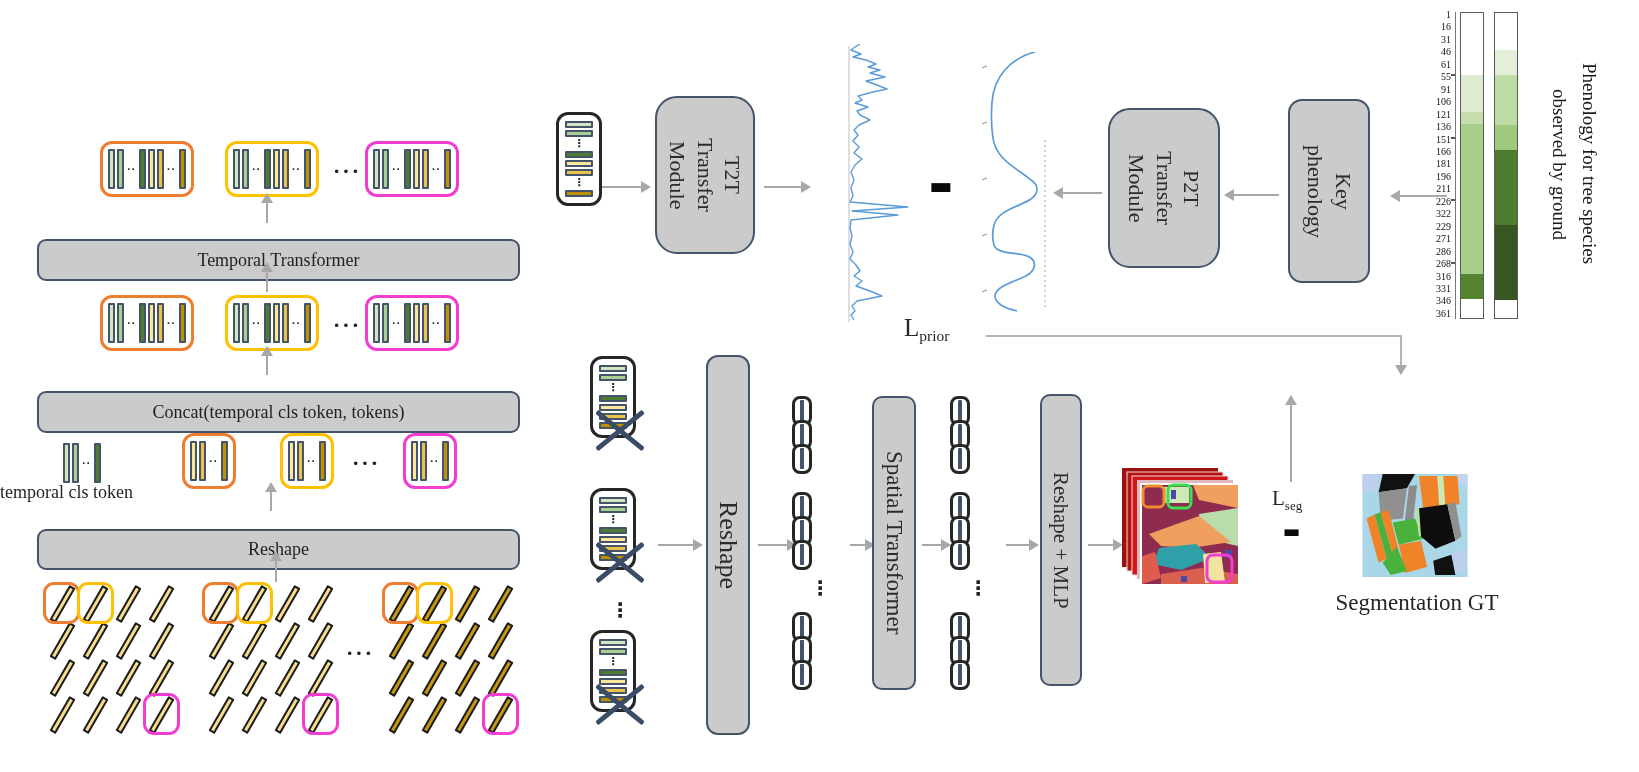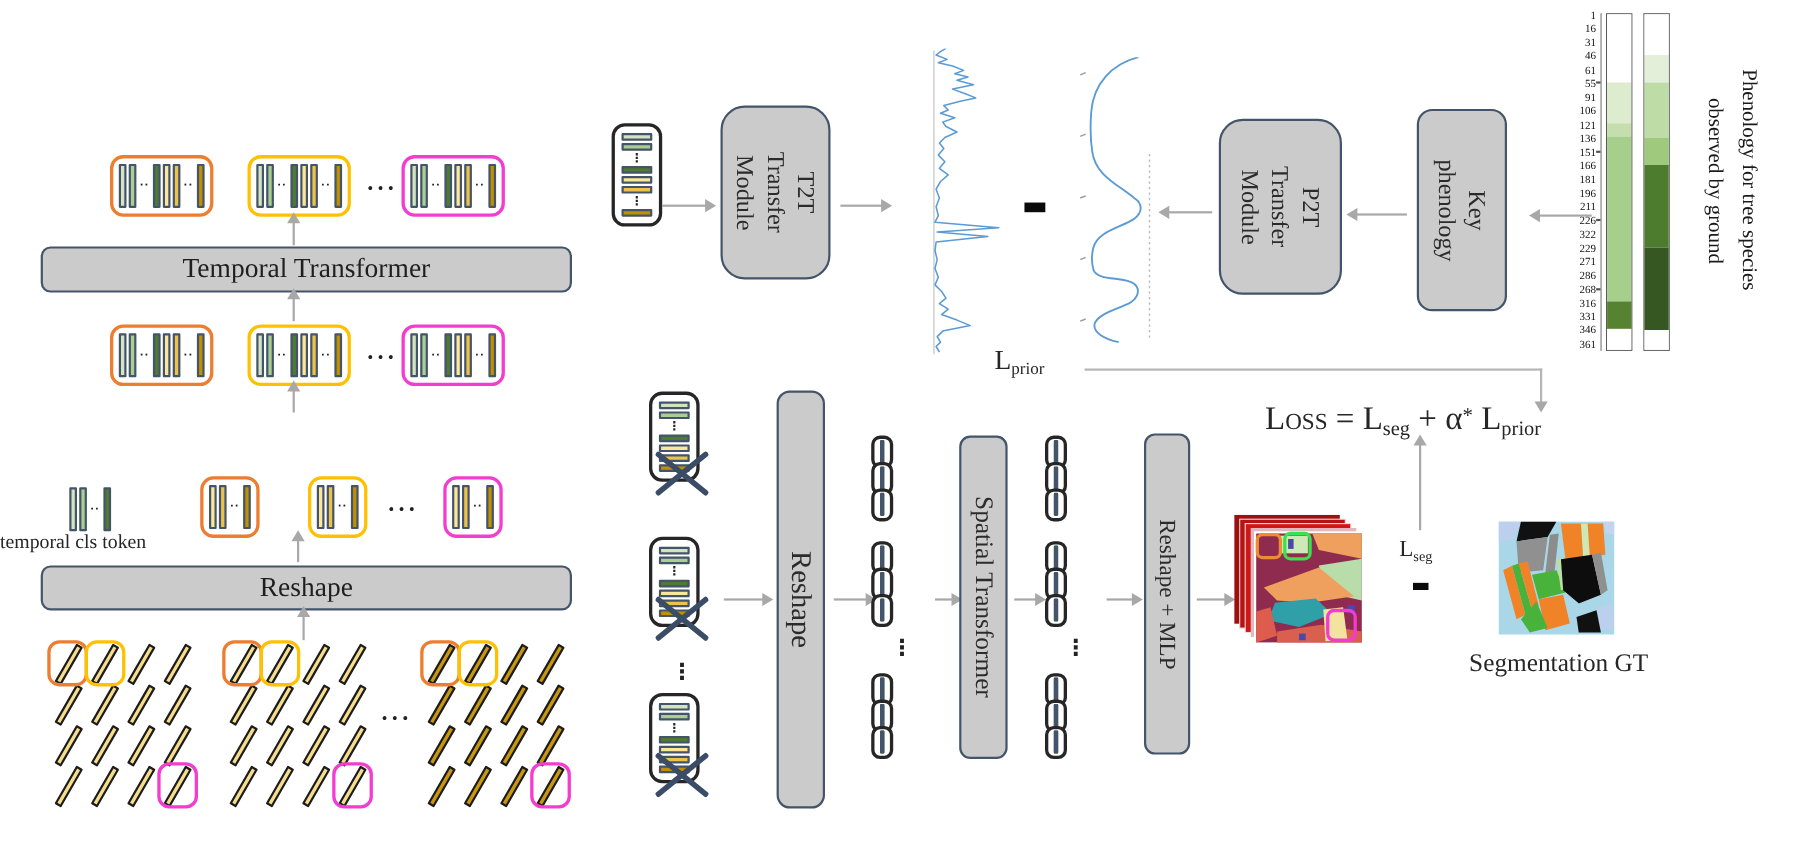--- a/index.html
+++ b/index.html
@@ -11,7 +11,7 @@
   
   .gbox{position:absolute;background:#cbcbcb;border:2px solid #44546a;border-radius:9px;
         display:flex;align-items:center;justify-content:center;}
-  .gbox.big{font-size:25px;color:#1f1f1f;}
+  .gbox.big{font-size:18px;color:#1f1f1f;margin-top:15px;}
   .mod{border-radius:22px;border-width:2.5px;}
   .vt{writing-mode:vertical-rl;text-orientation:mixed;text-align:center;color:#2b2b2b;line-height:1.25;}
 

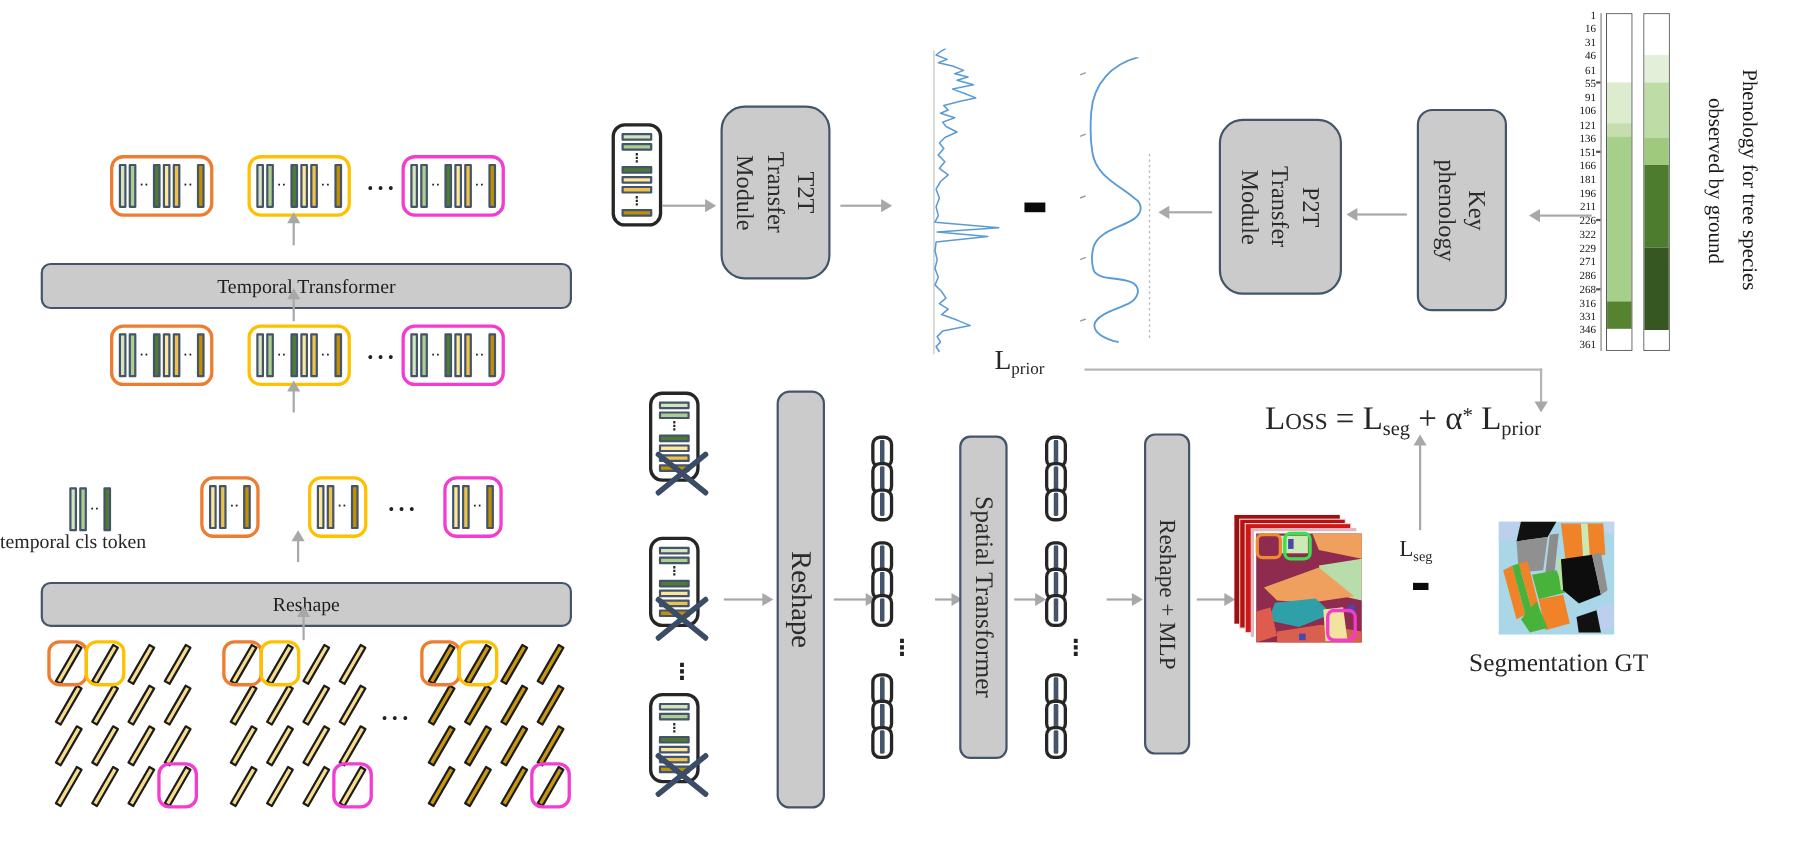--- a/index.html
+++ b/index.html
@@ -597,7 +597,6 @@
   <span class="lbl" style="left:1272px;top:486px;font-size:21px"><span>L</span><sub class="m">seg</sub></span>
   <span class="minus small" style="left:1282px;top:524px">-</span>
 
-  <span class="lbl" style="left:1150px;top:364px;font-size:30px"><span class="smallcaps">Loss</span><span> = </span><span>L</span><sub class="m">seg</sub><span> + </span><span>α</span><span style="font-size:19px;vertical-align:6px">*</span><span> L</span><sub class="m">prior</sub></span>
 
   <svg style="position:absolute;left:1362px;top:474px" width="106" height="103" viewBox="0 0 104 102">
     <rect x="0" y="0" width="104" height="102" fill="#a9d7e8"></rect>

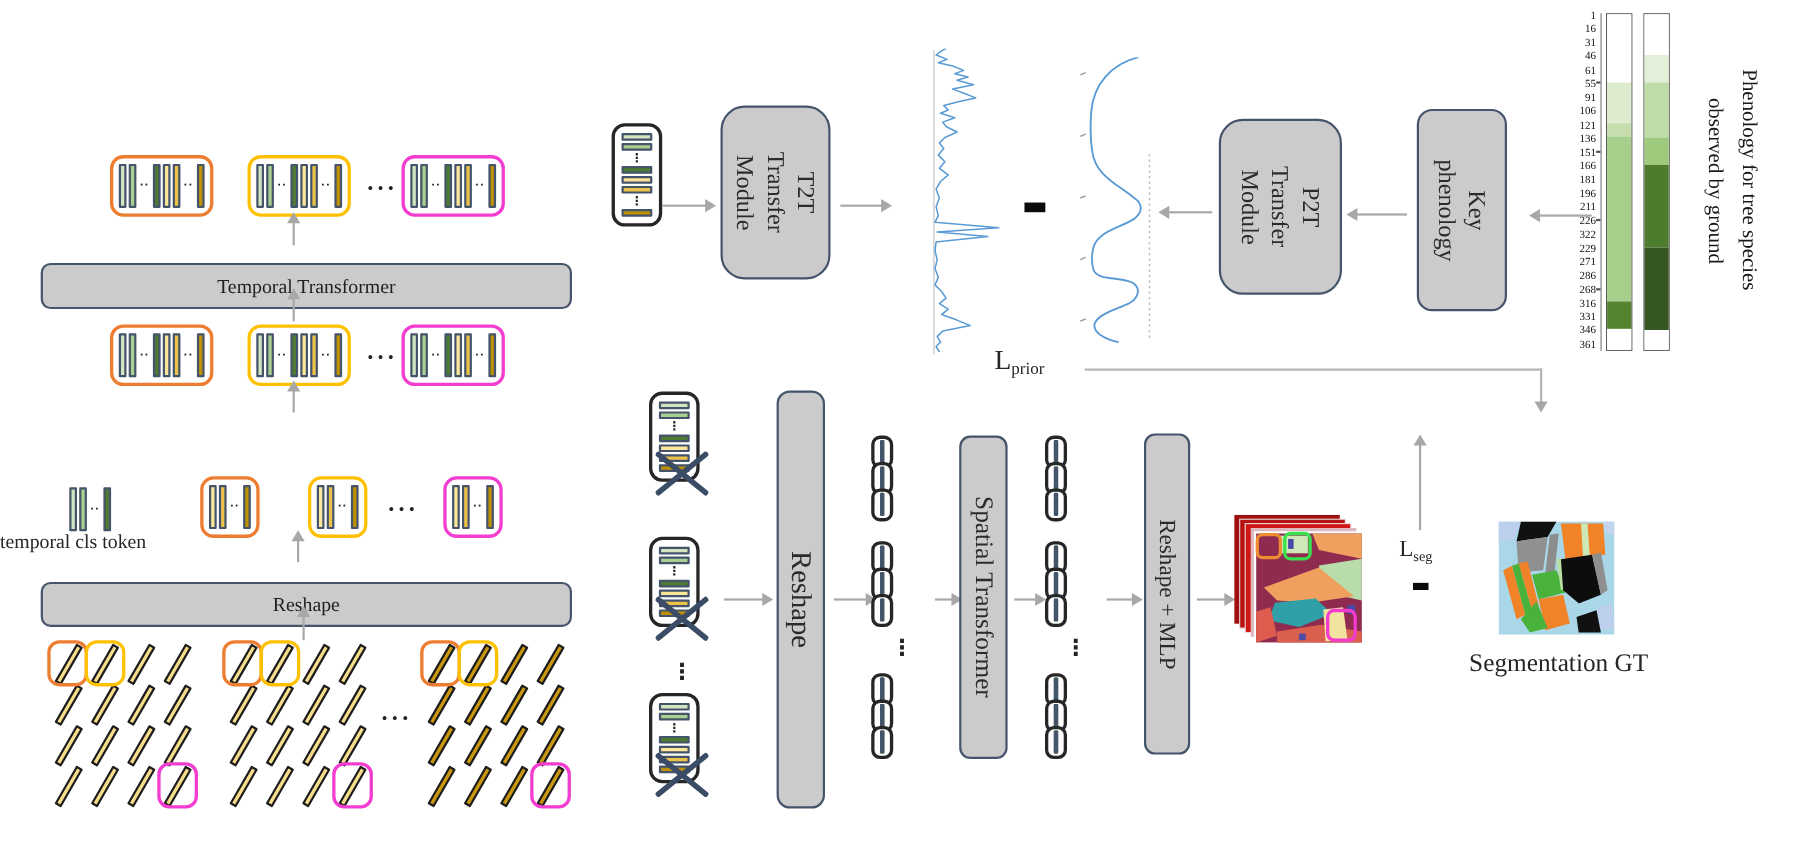--- a/index.html
+++ b/index.html
@@ -161,6 +161,9 @@
 
   <div class="arrU" style="left:266px;top:355px;height:20px"></div>
 
+  <div class="gbox big" style="left:37px;top:376px;width:483px;height:42px">
+    <span>Concat(temporal cls token, tokens)</span>
+  </div>
 
   <div class="tg noborder" style="left:55px;top:435px">
     <span class="vb lga"></span>

